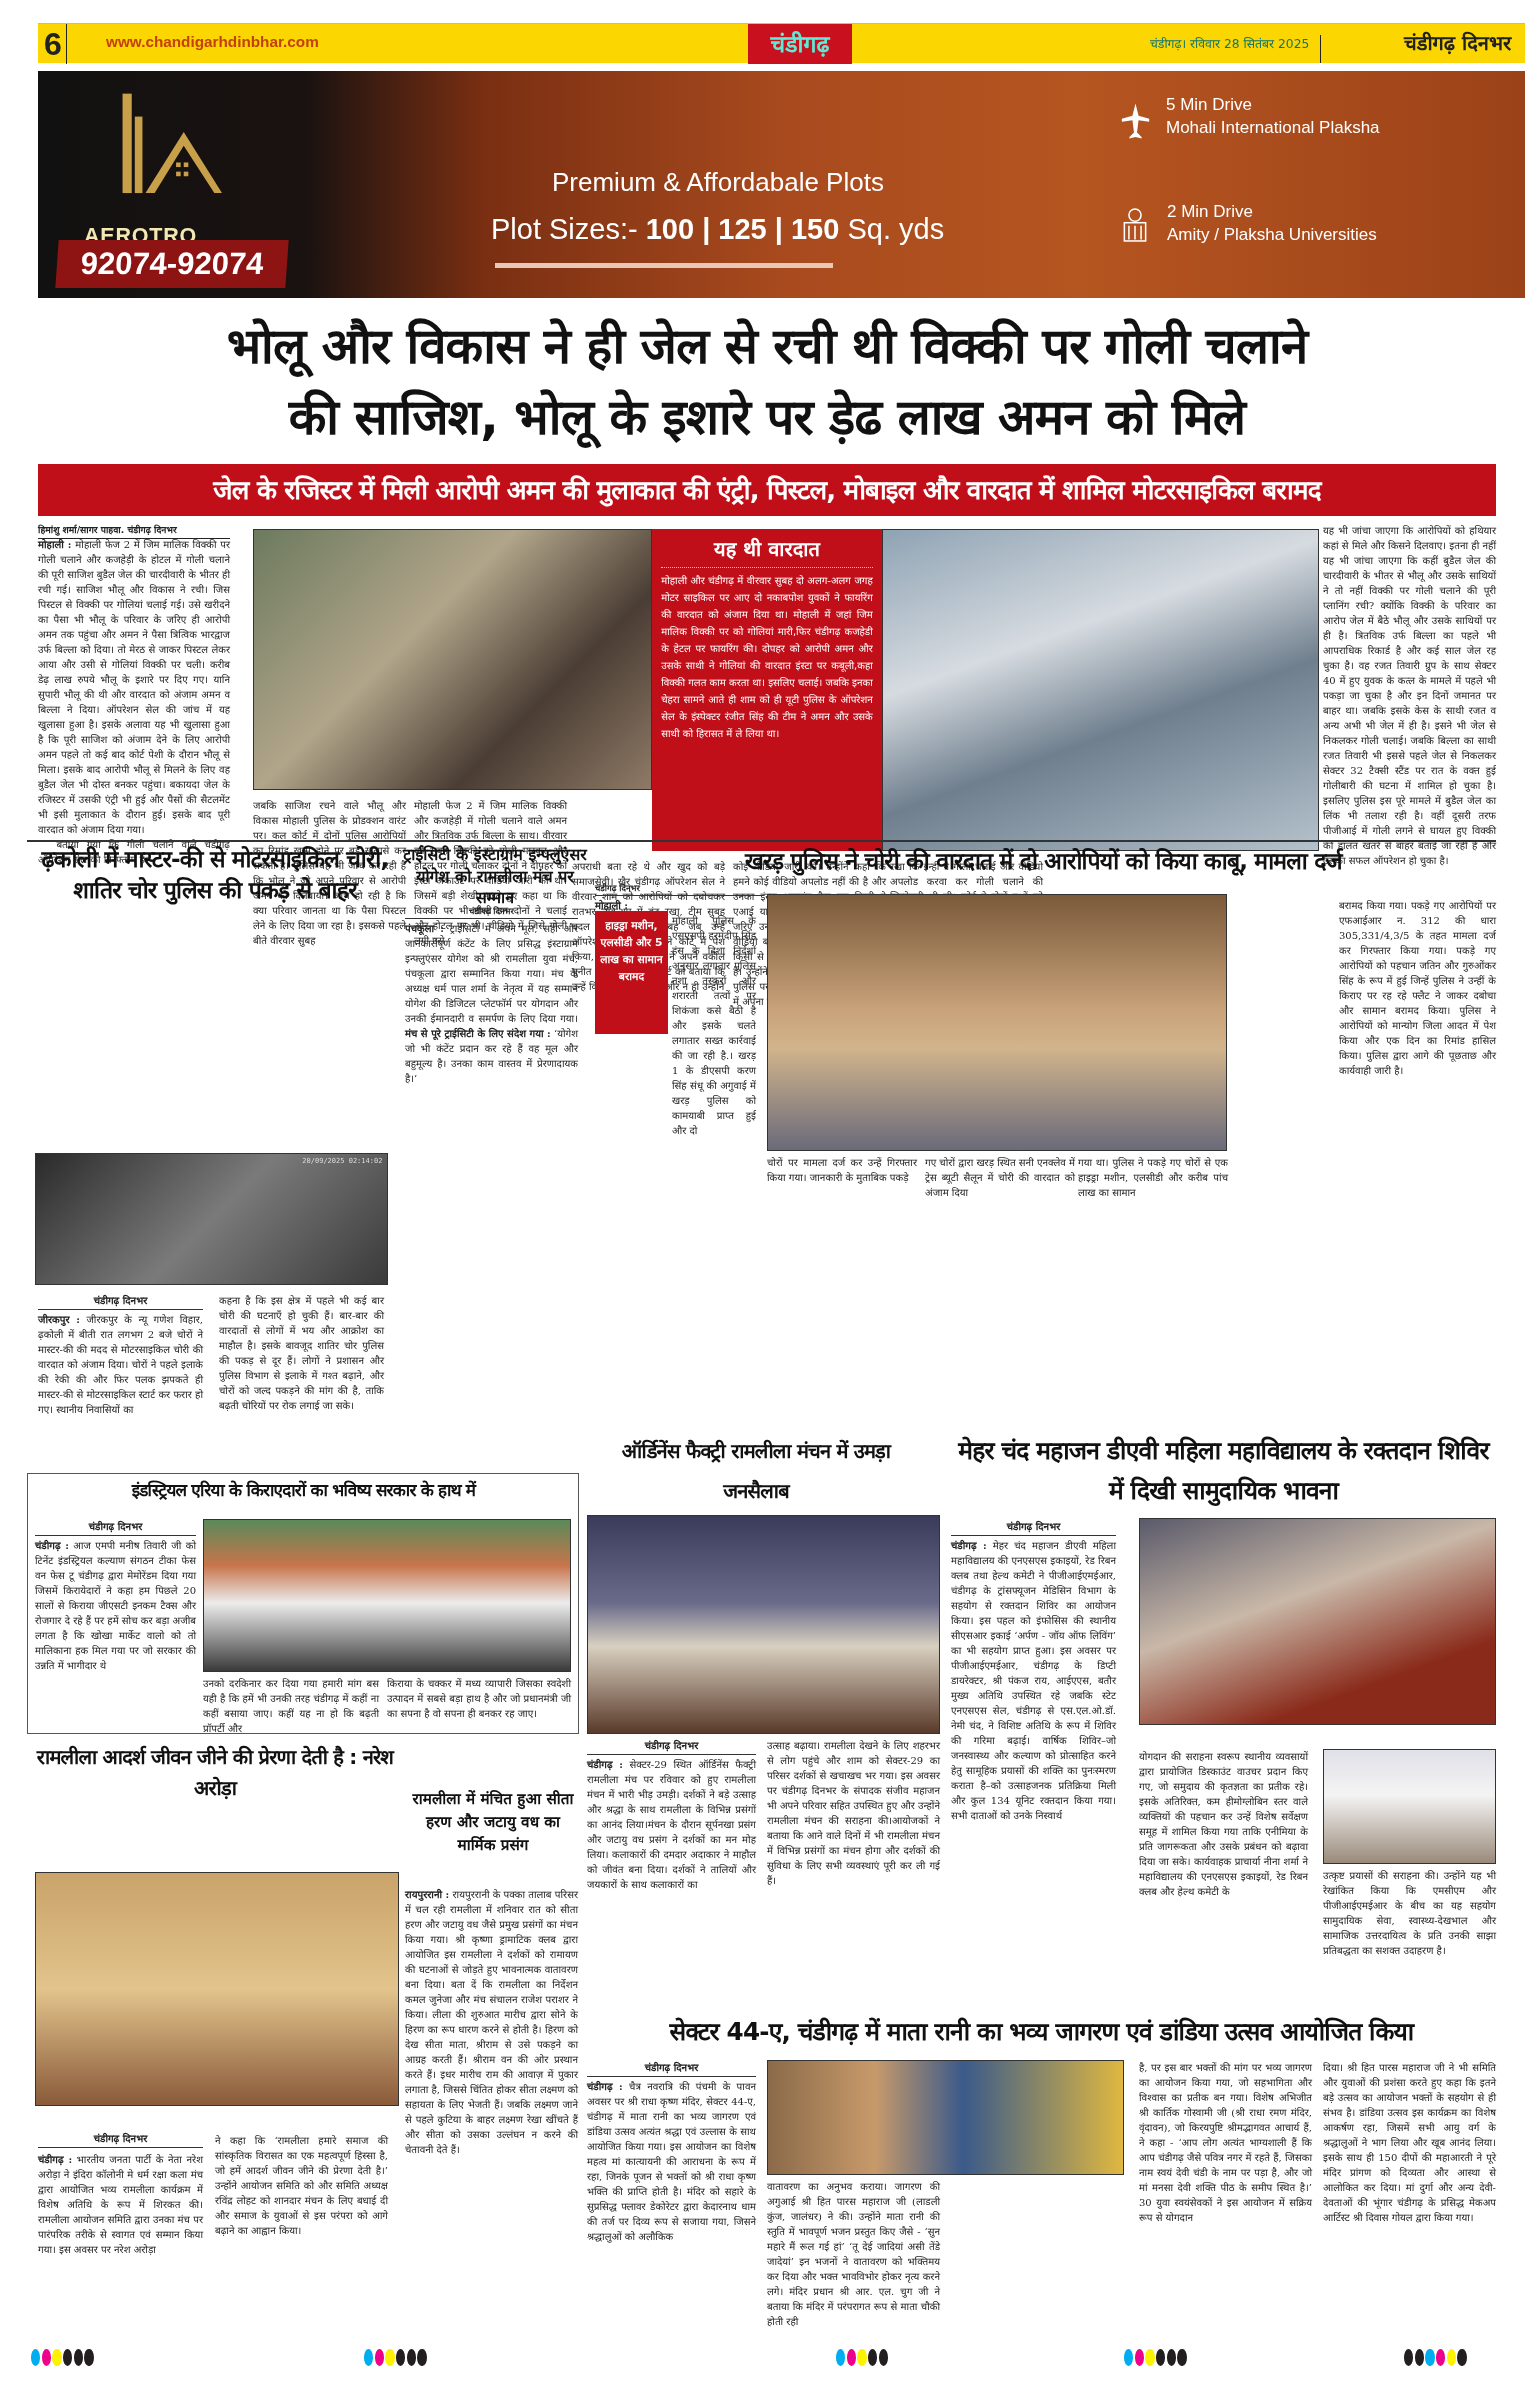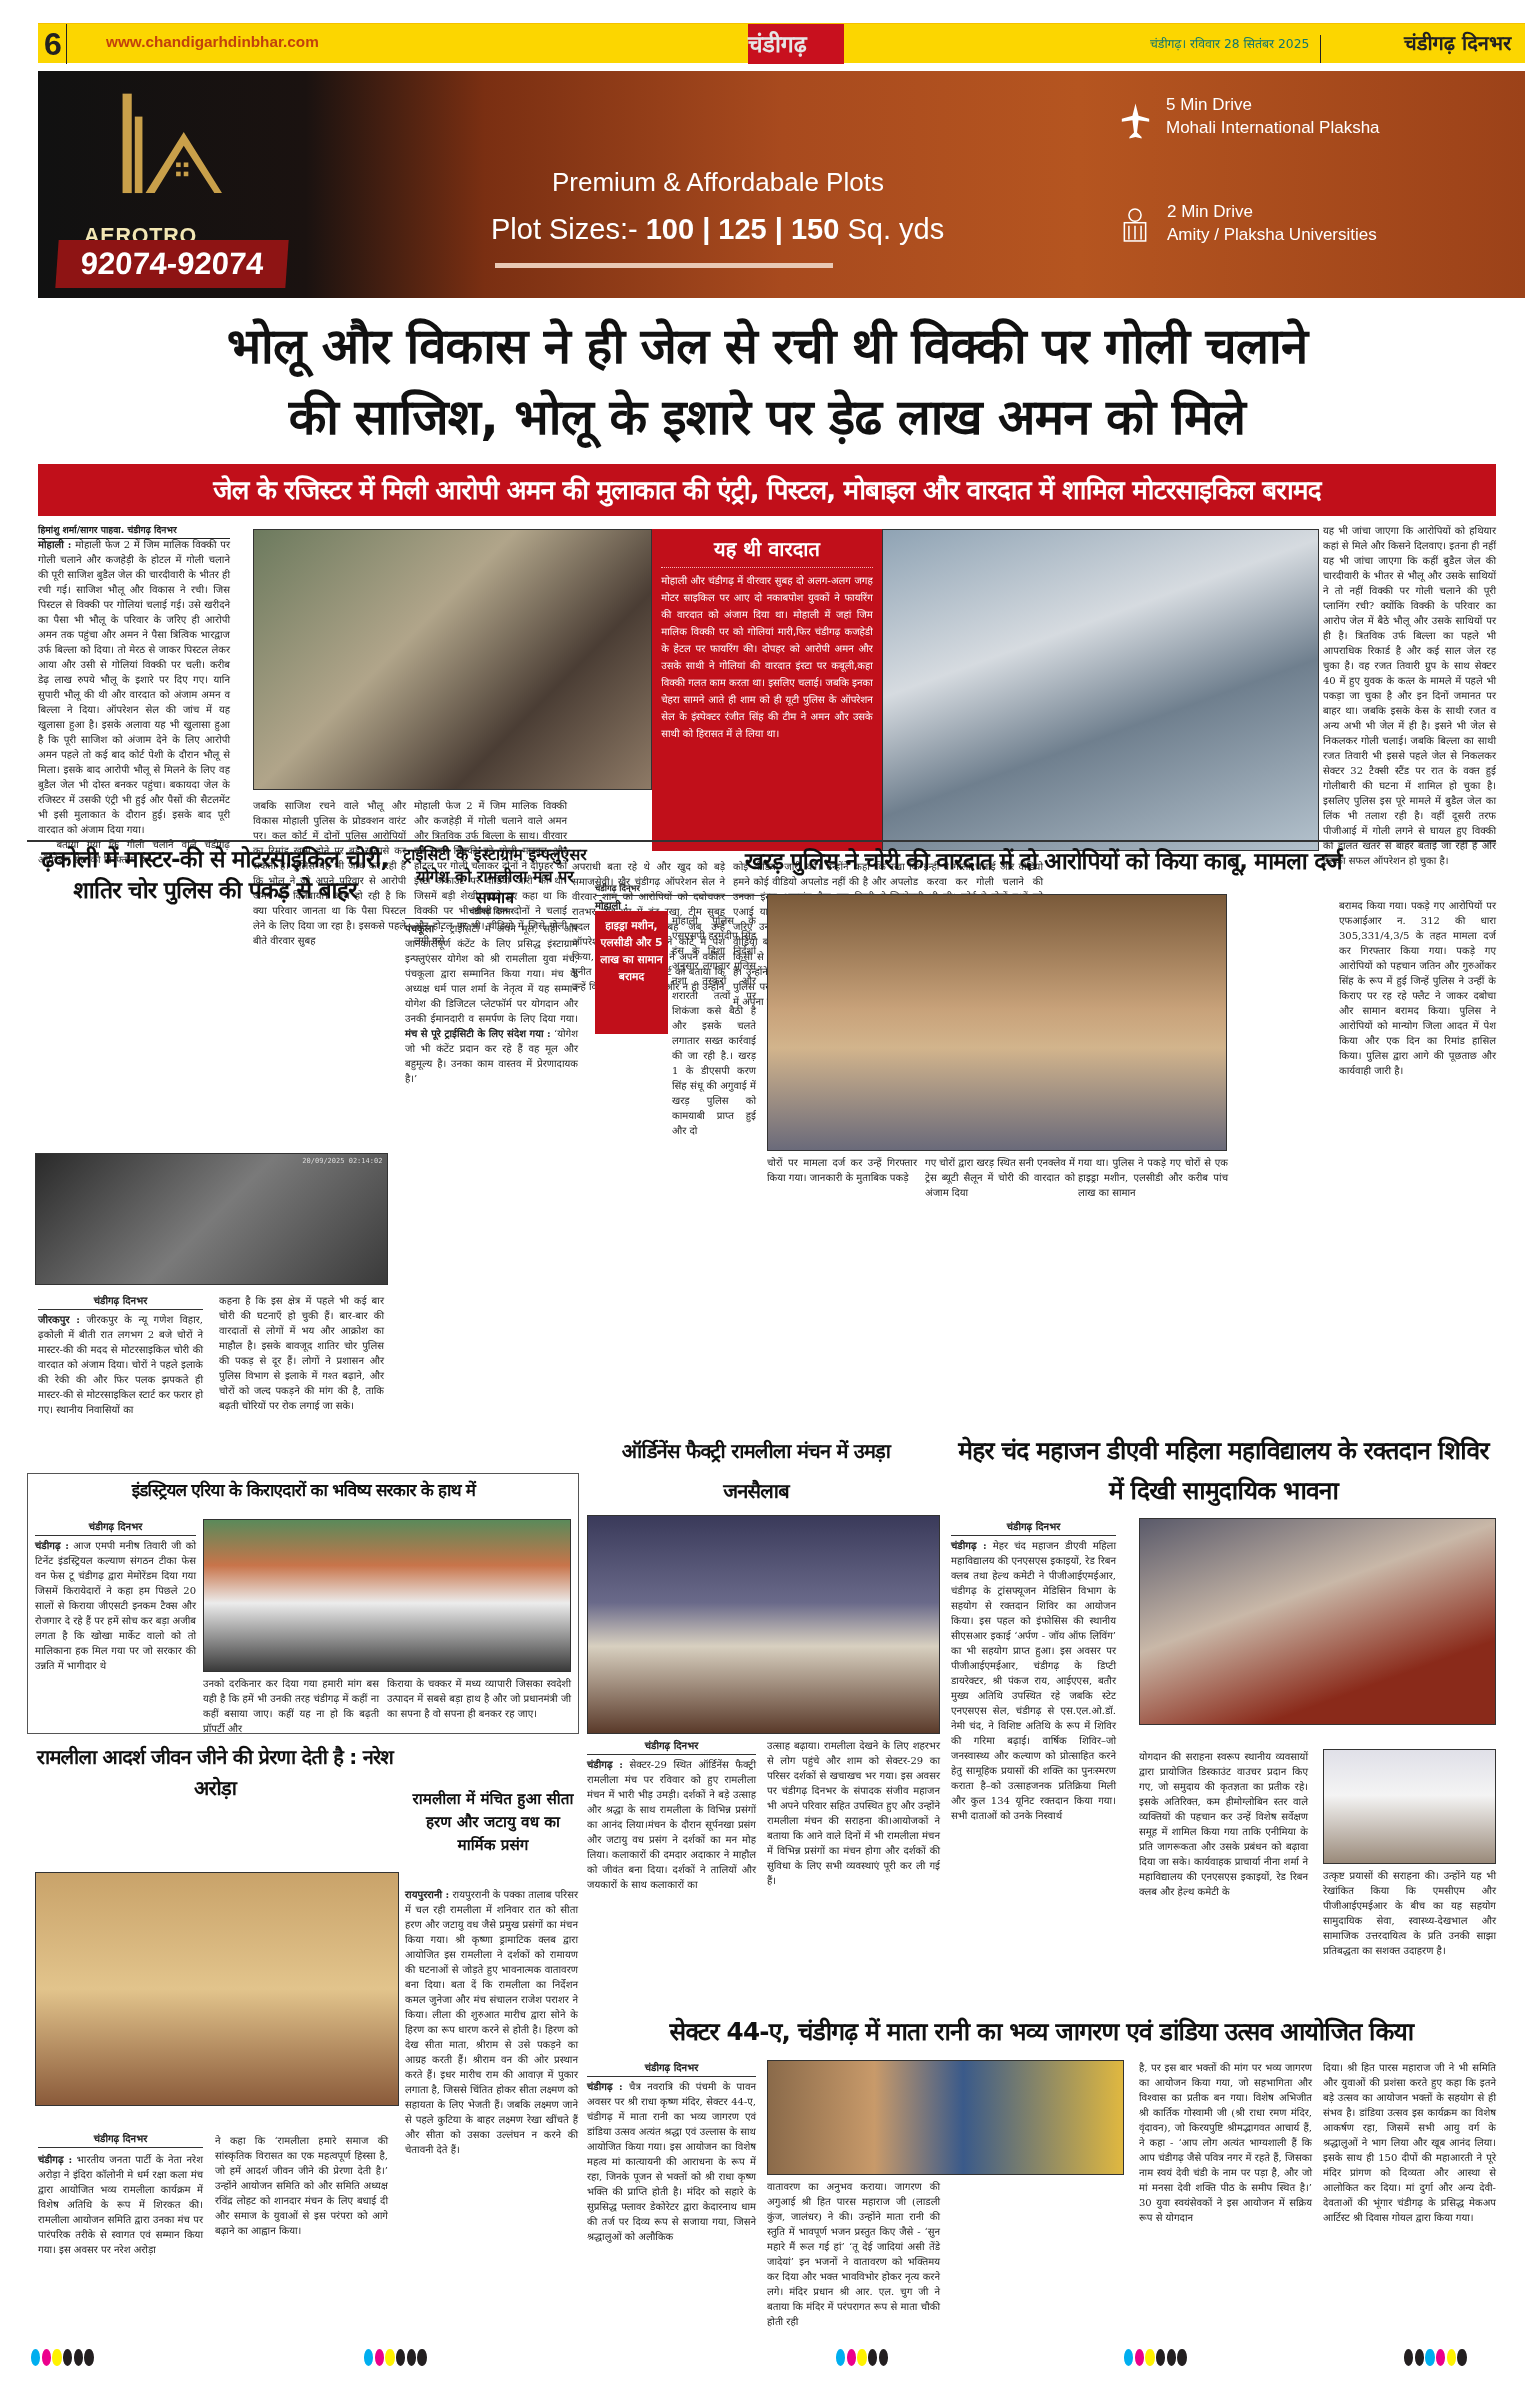--- a/index.html
+++ b/index.html
@@ -8,7 +8,7 @@
 .masthead{left:38px;top:23px;width:1488px;height:40px;background:#fcd600;border-top:1.5px solid #f5c000}
 .pgno{left:6.1px;top:0;font:bold 32px "Liberation Sans",sans-serif;color:#222;width:23px;border-right:1.5px solid #222;height:40px;line-height:40px}
 .url{left:68px;top:9.2px;font:bold 15.3px "Liberation Sans",sans-serif;color:#c2410c}
-.citytag{left:710px;top:0;width:96px;height:40px;background:#c8101e;color:#e5e5e5;font:bold 23px "DejaVu Sans",sans-serif;line-height:40px}
+.citytag{left:710px;top:0;width:104px;height:40px;background:#c8101e;color:#5eead4;font:bold 23px "DejaVu Sans",sans-serif;text-align:center;line-height:40px}
 .dateline{left:1112px;top:10.7px;font:12.3px "DejaVu Sans",sans-serif;color:#0f766e;border-right:1.5px solid #222;padding-right:10.7px;height:28px}
 .brand{left:1366px;top:4.6px;font:bold 20px "DejaVu Sans",sans-serif;color:#222}
 .ad{left:38px;top:71px;width:1488px;height:227px;background:linear-gradient(90deg,#111 0%,#1a1210 18%,#7a2f12 30%,#a84a1e 50%,#b55520 70%,#9c4219 100%);overflow:hidden}

